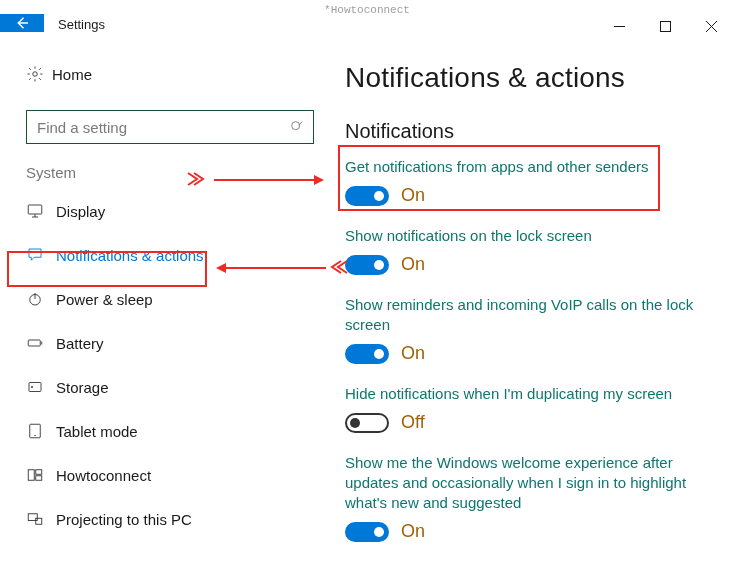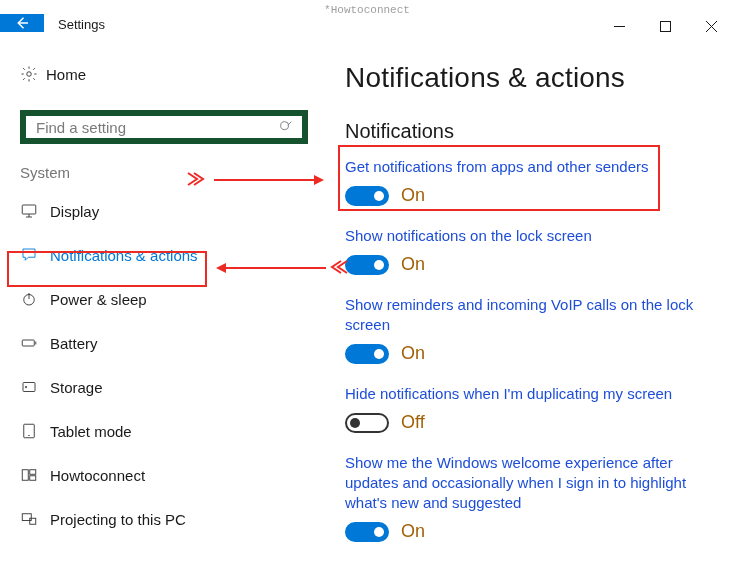--- a/index.html
+++ b/index.html
@@ -17,7 +17,7 @@
 
   
   .main { display: flex; height: calc(562px - 32px); }
-  .left { width: 315px; padding-left: 20px; padding-right: 10px; padding-top: 24px; position: relative; }
+  .left { width: 315px; padding-left: 26px; padding-right: 10px; padding-top: 24px; position: relative; }
   .right { flex: 1; padding: 20px 30px 0 30px; position: relative; }
 
   

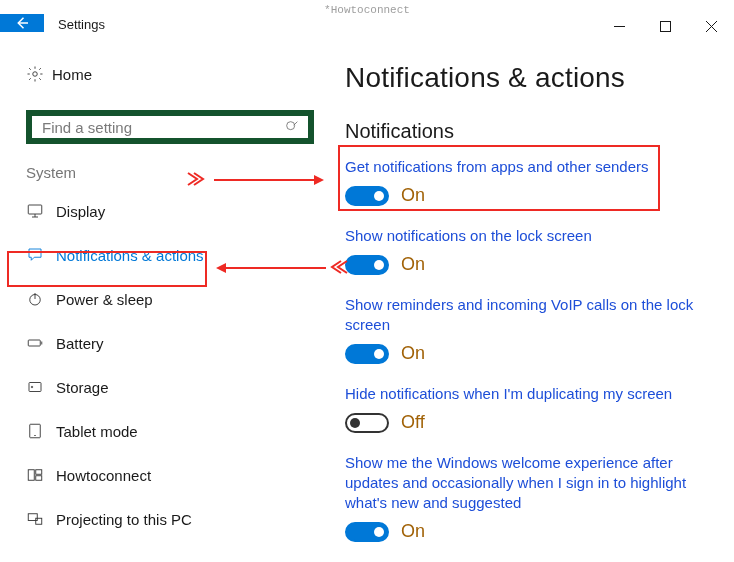--- a/index.html
+++ b/index.html
@@ -27,7 +27,7 @@
   .home-label { font-size: 15px; color: #1a1a1a; }
 
   
-  .search { position: relative; height: 34px; border: 6px solid #14532d; width: 288px; display: flex; align-items: center; }
+  .search { position: relative; height: 34px; border: 1px solid #14532d; width: 288px; display: flex; align-items: center; }
   .search input { border: none; outline: none; width: 100%; height: 100%; padding: 0 34px 0 10px; font-size: 15px; color: #666; font-style: normal; background: transparent; }
   .search input::placeholder { color: #7a7a7a; }
   .search .sicon { position: absolute; right: 8px; top: 50%; transform: translateY(-50%); width: 16px; height: 16px; }

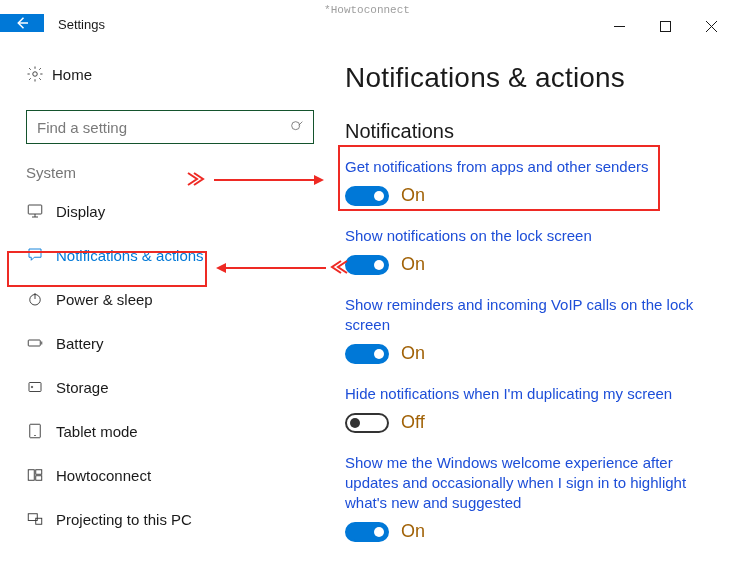--- a/index.html
+++ b/index.html
@@ -48,7 +48,7 @@
   .subhead { font-size: 20px; font-weight: 400; color: #1a1a1a; margin: 0 0 14px 0; }
 
   .setting { margin-bottom: 20px; }
-  .setting-label { font-size: 15px; color: #1d4ed8; line-height: 20px; margin-bottom: 8px; }
+  .setting-label { font-size: 15px; color: #0f766e; line-height: 20px; margin-bottom: 8px; }
   .toggle-row { display: flex; align-items: center; gap: 12px; }
 
   

